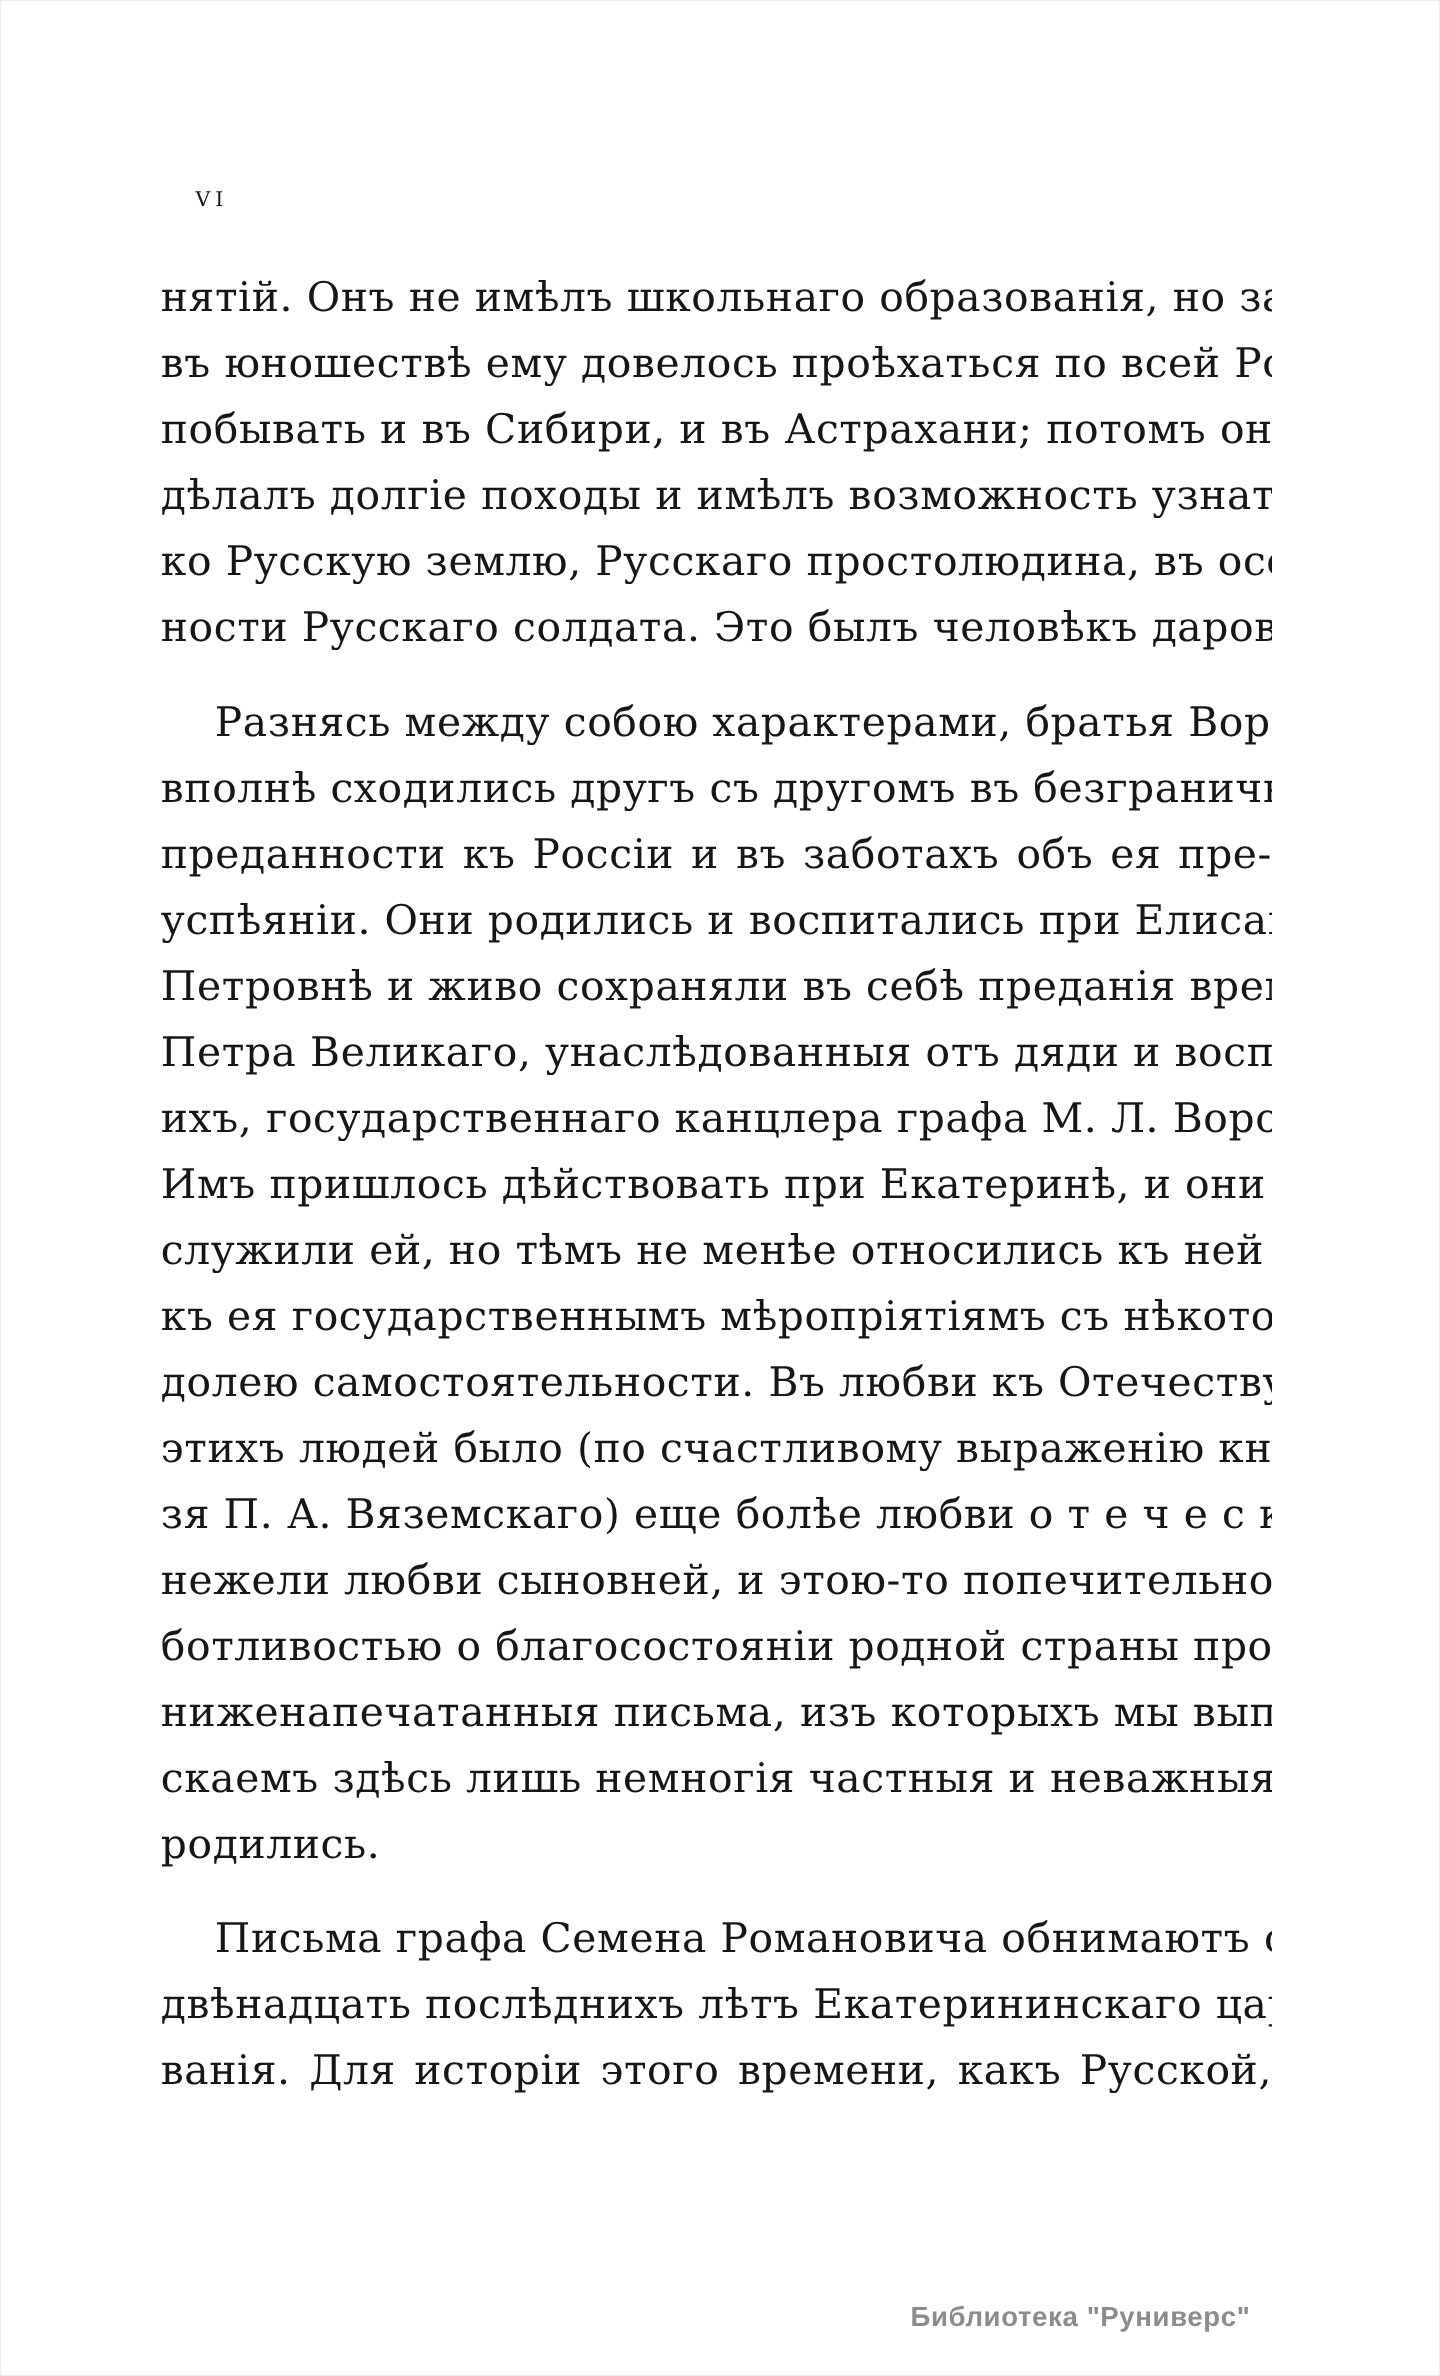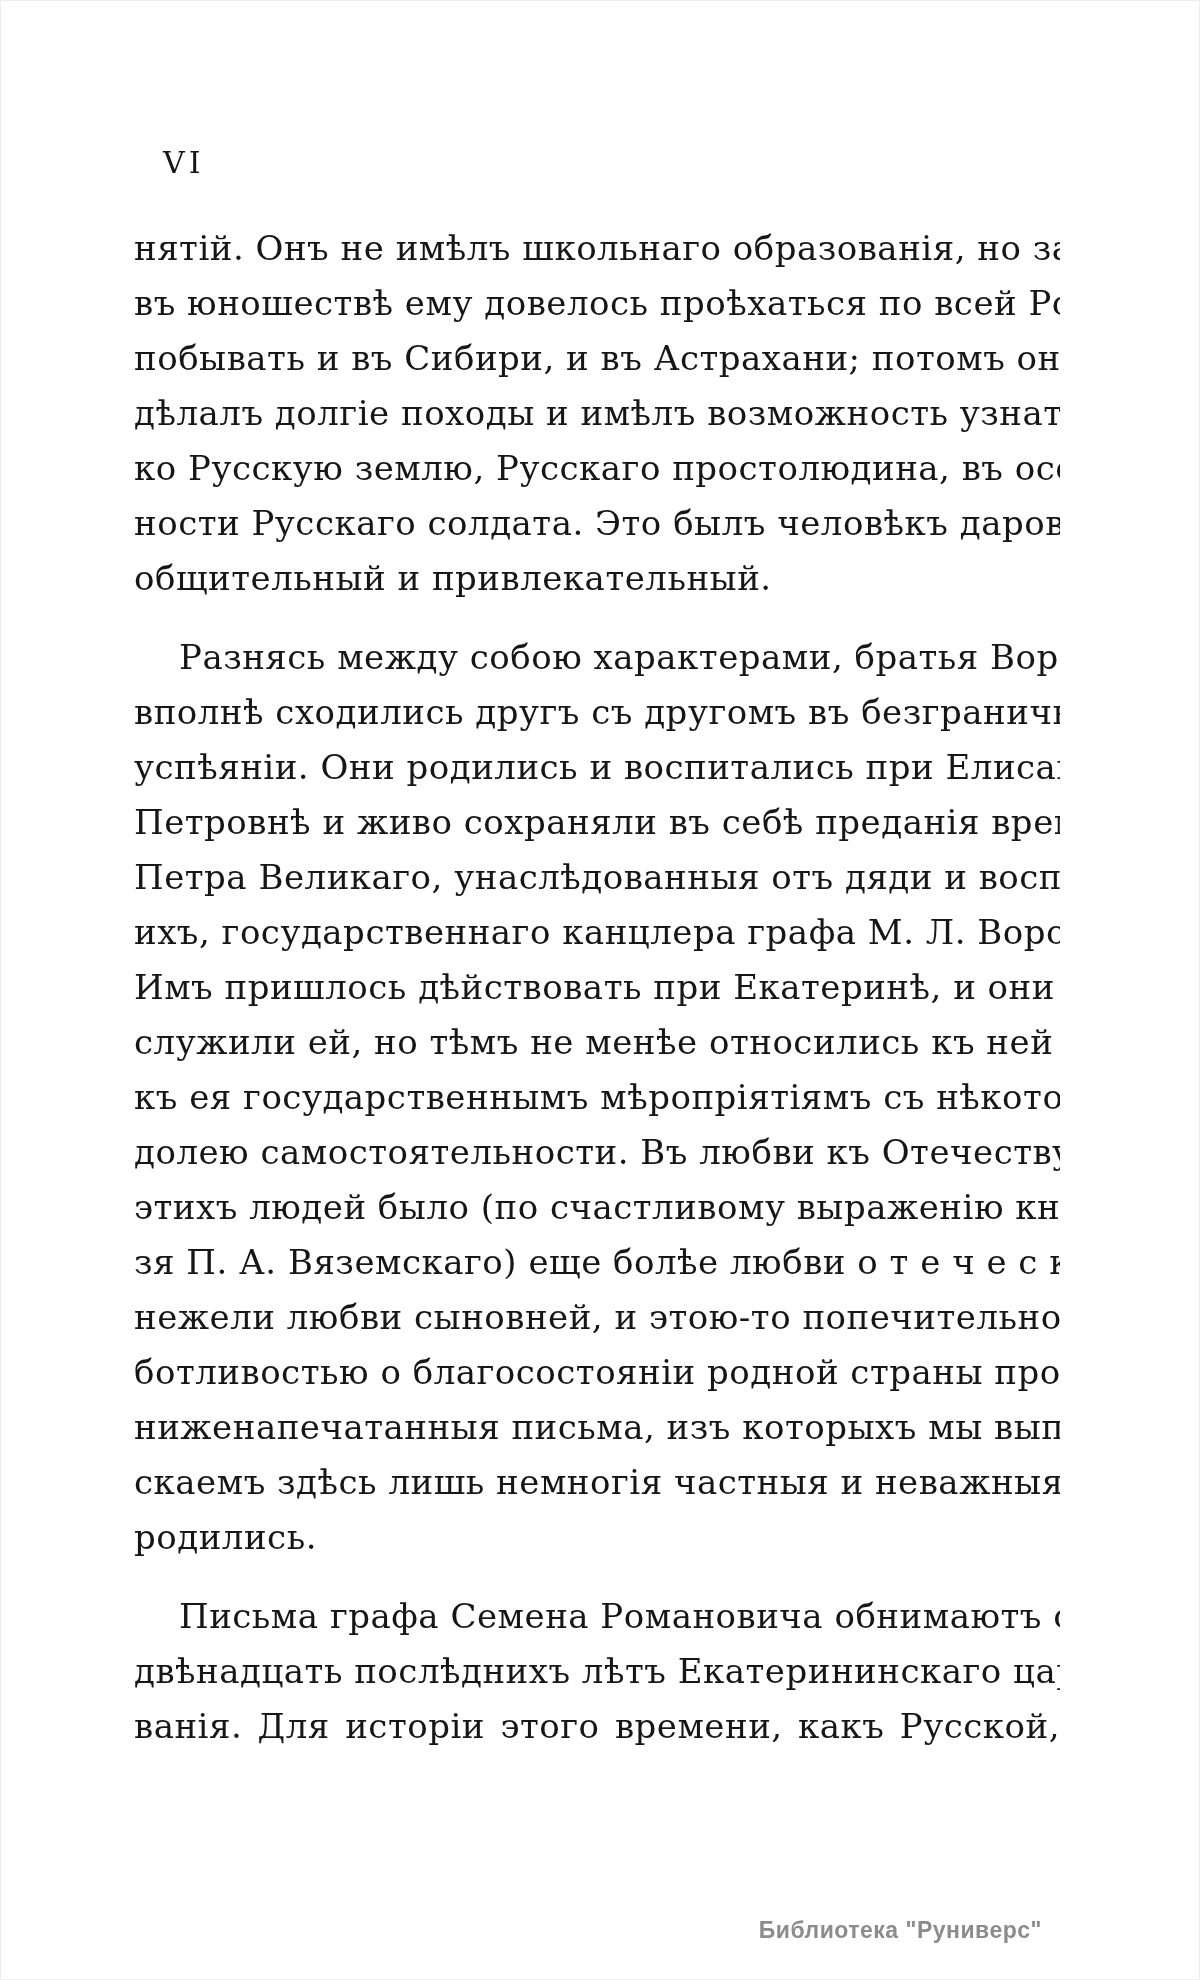--- a/index.html
+++ b/index.html
@@ -21,8 +21,8 @@
   .page-number {
     position: absolute;
     left: 162px;
-    top: 144px;
-    font-size: 30px;
+    top: 156px;
+    font-size: 17px;
     letter-spacing: 4px;
     font-variant: small-caps;
   }

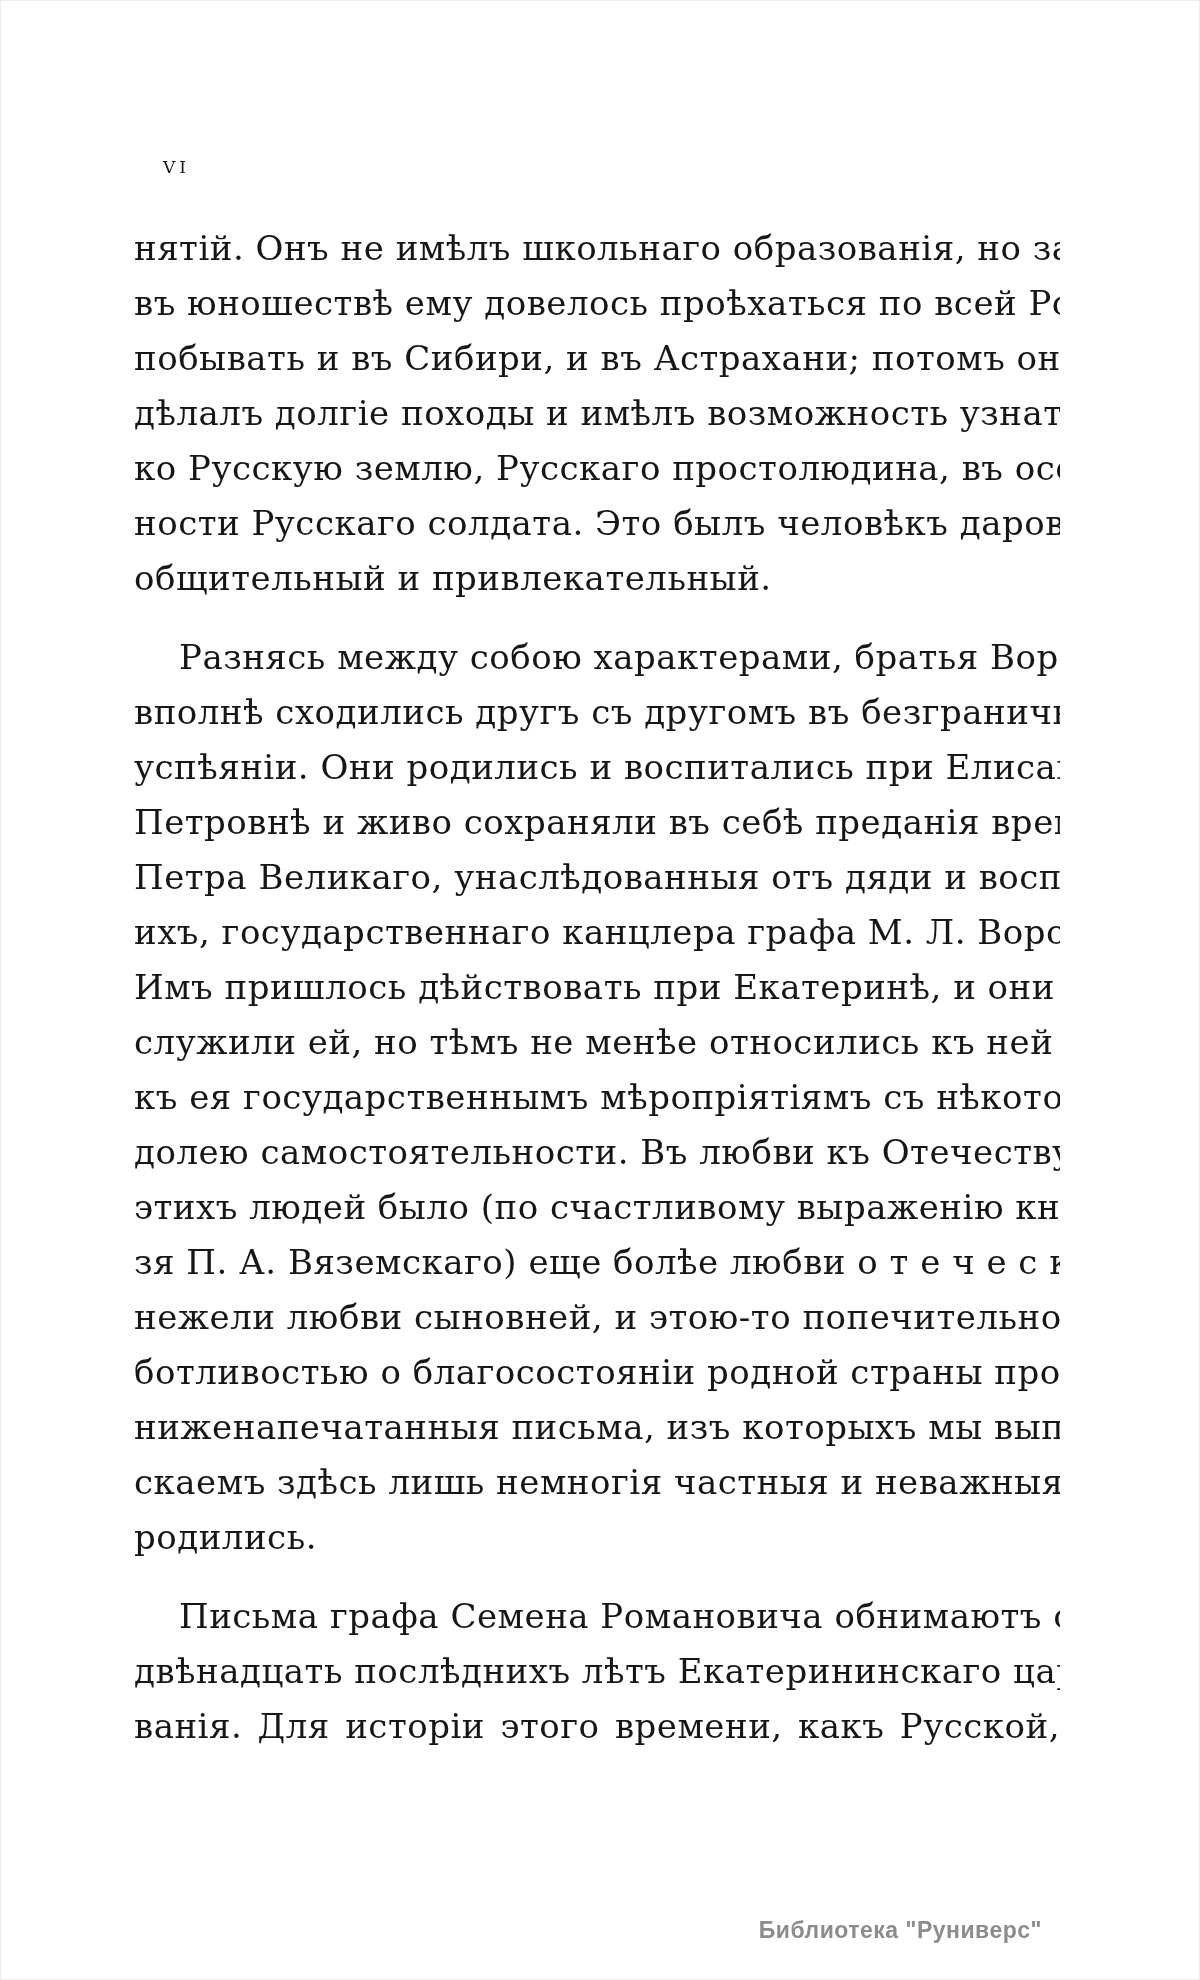--- a/index.html
+++ b/index.html
@@ -77,7 +77,6 @@
         <div class="line">дѣлалъ долгіе походы и имѣлъ возможность узнать близ-</div>
         <div class="line">ко Русскую землю, Русскаго простолюдина, въ особен-</div>
         <div class="line">ности Русскаго солдата. Это былъ человѣкъ даровитый,</div>
-        <div class="line last">общительный и привлекательный.</div>
       </div>
       <div class="paragraph indent">
         <div class="line">Разнясь между собою характерами, братья Воронцовы</div>

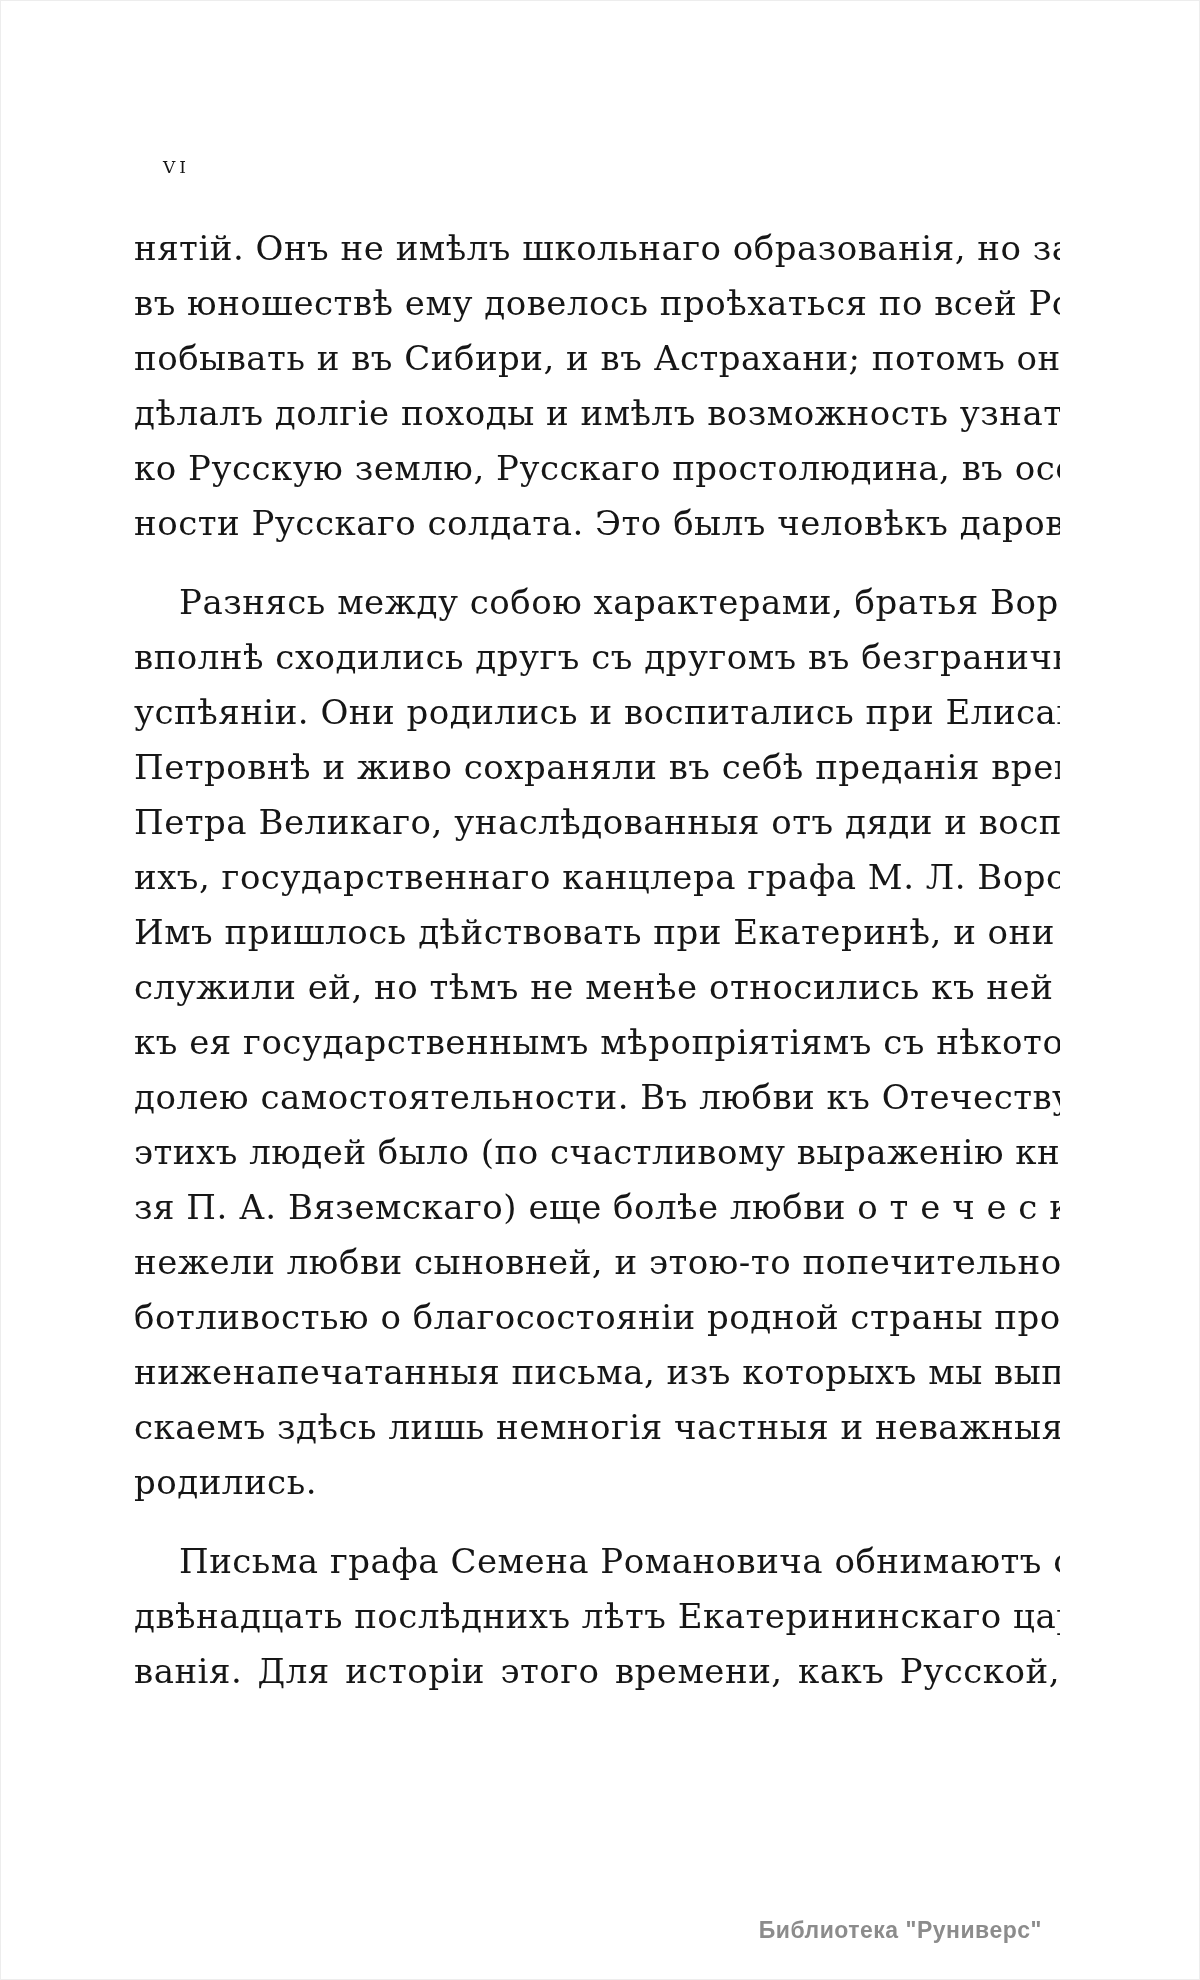--- a/index.html
+++ b/index.html
@@ -81,6 +81,7 @@
       <div class="paragraph indent">
         <div class="line">Разнясь между собою характерами, братья Воронцовы</div>
         <div class="line">вполнѣ сходились другъ съ другомъ въ безграничной</div>
+        <div class="line">преданности къ Россіи и въ заботахъ объ ея пре-</div>
         <div class="line">успѣяніи. Они родились и воспитались при Елисаветѣ</div>
         <div class="line">Петровнѣ и живо сохраняли въ себѣ преданія временъ</div>
         <div class="line">Петра Великаго, унаслѣдованныя отъ дяди и воспитателя</div>

